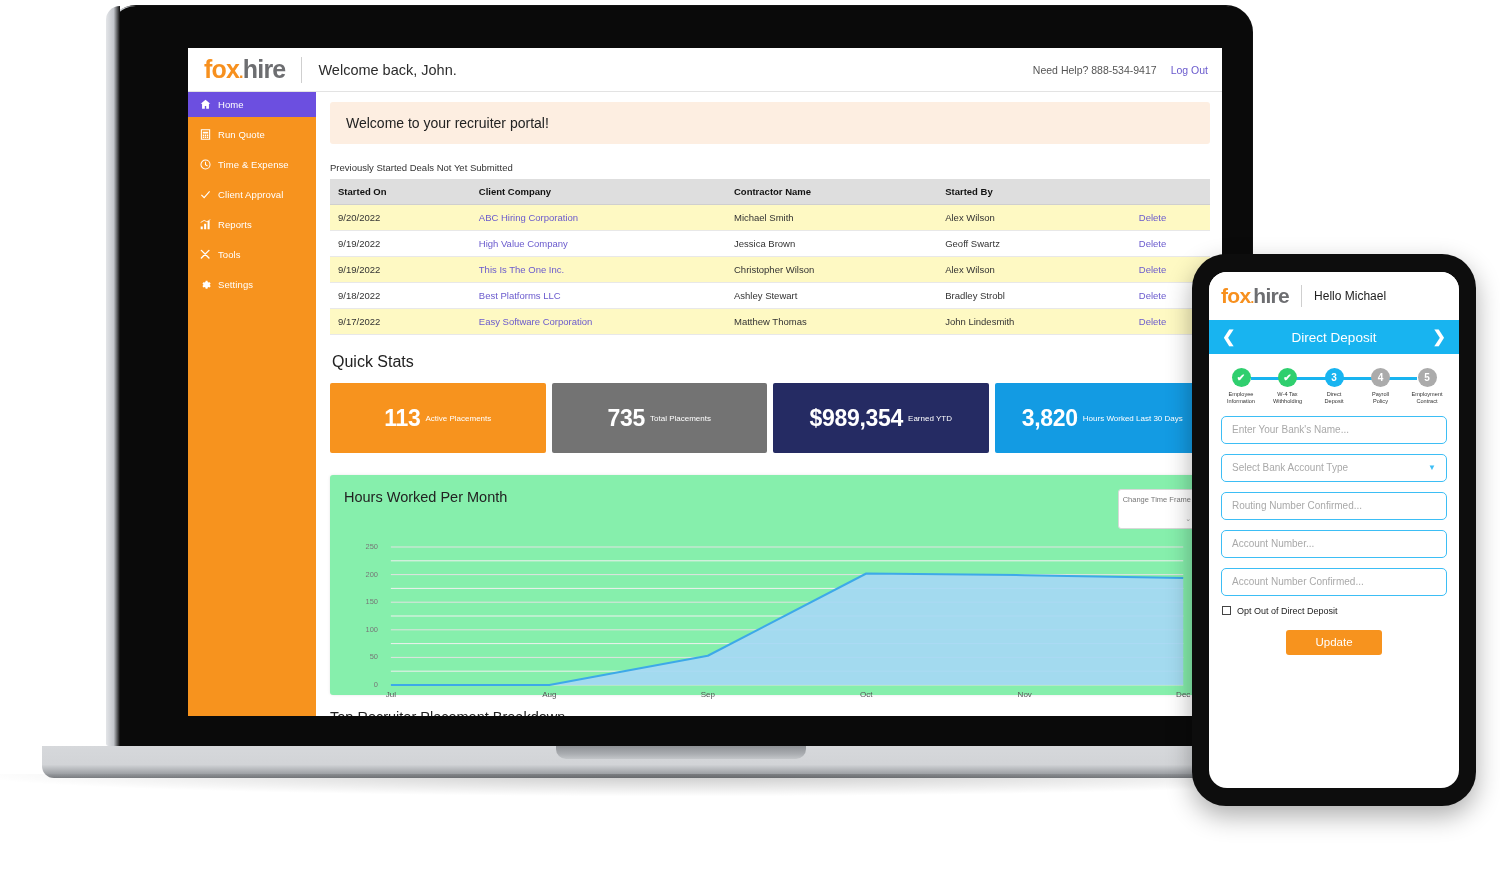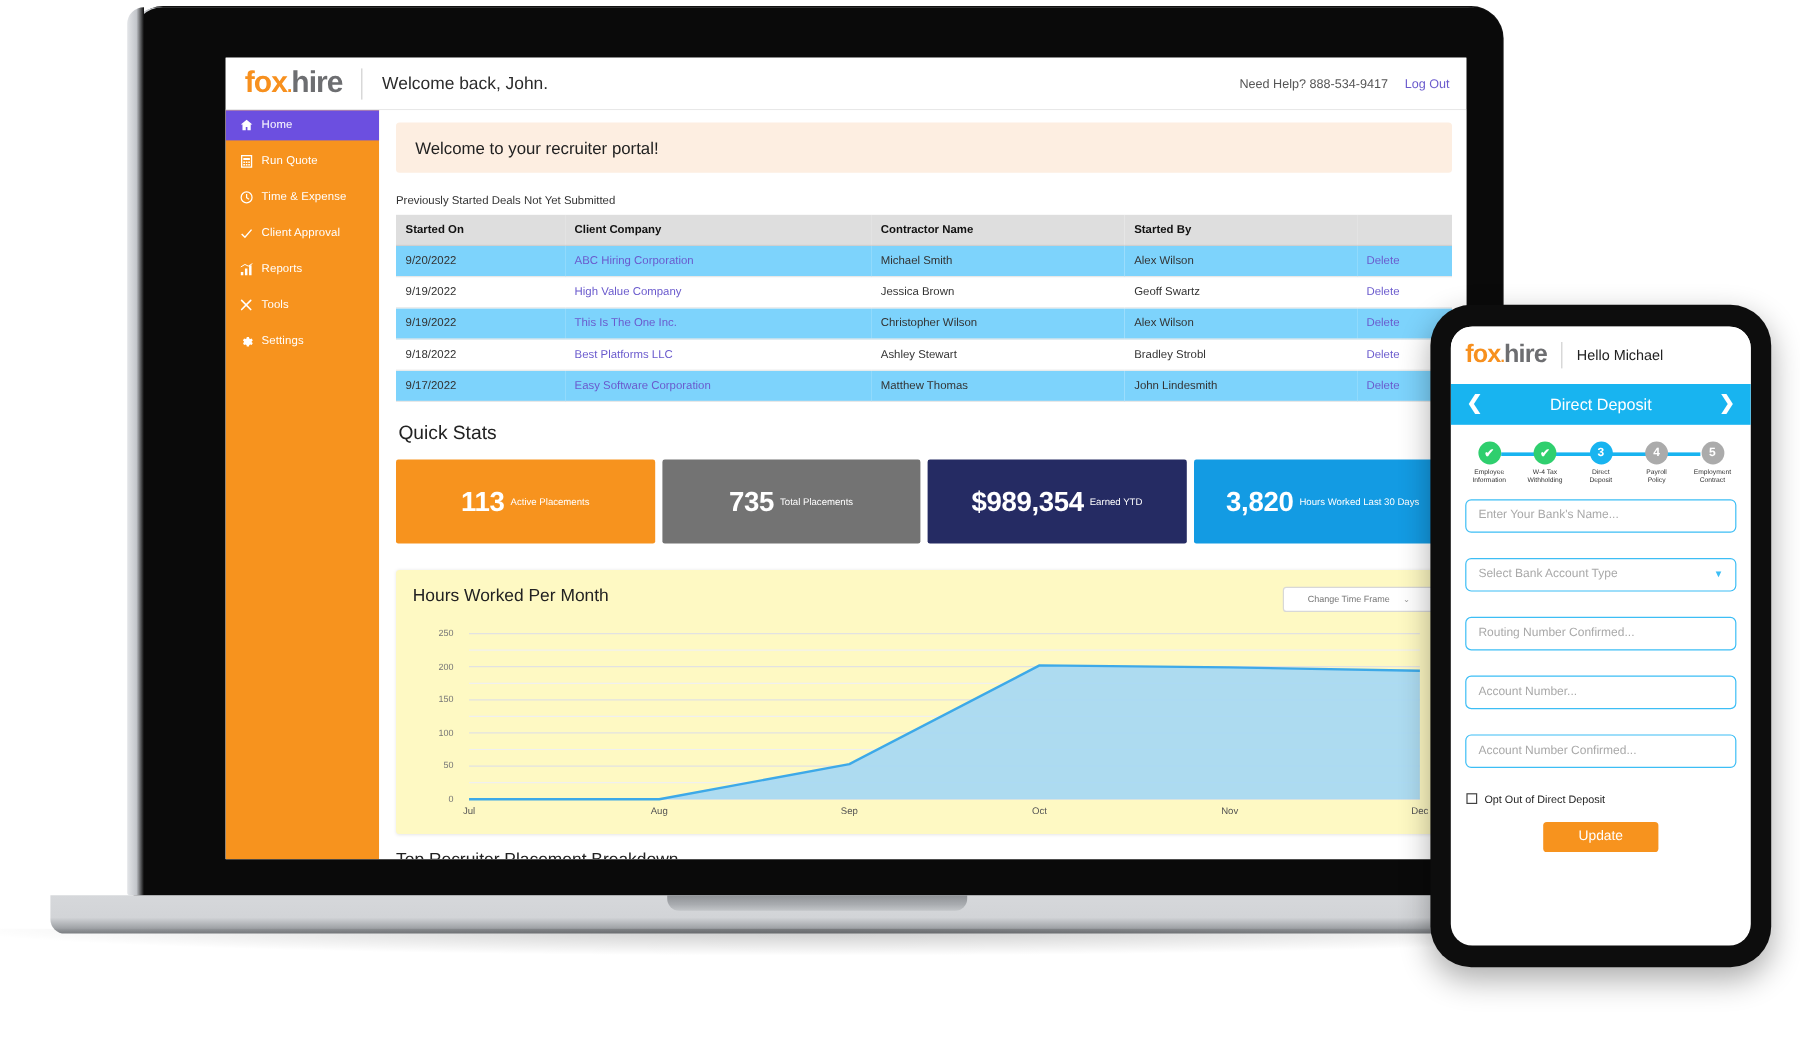--- a/index.html
+++ b/index.html
@@ -91,7 +91,7 @@
   }
   table.deals tbody td {
     padding:7px 8px; border-bottom:1px solid #e8e8e8; color:#333;
-    background:#7dd3fc;
+    background:#fef9c3;
   }
   table.deals tbody tr:nth-child(even) td { background:#ffffff; }
   table.deals a.company { color:#6a5acd; text-decoration:none; }

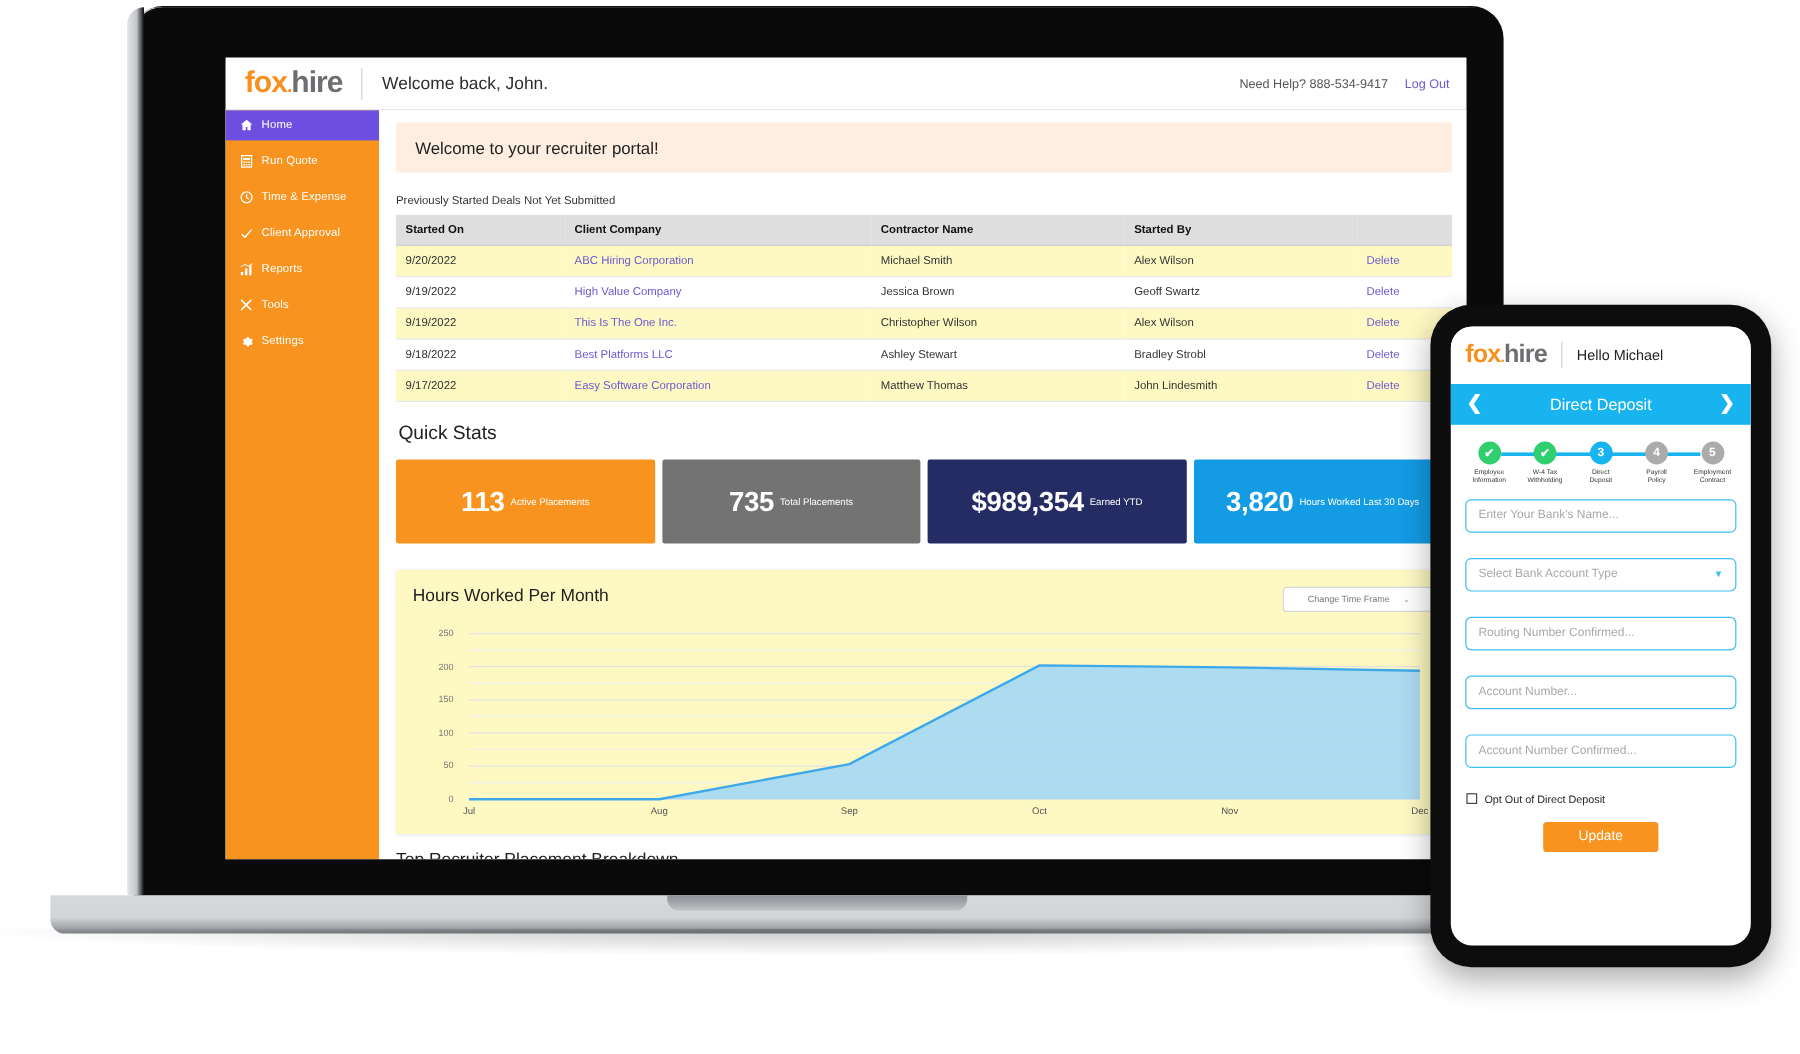--- a/index.html
+++ b/index.html
@@ -170,7 +170,7 @@
   .pfield {
     height:28px; border:1.6px solid #3DBEF5; border-radius:5px;
     display:flex; align-items:center; padding:0 10px;
-    font-size:10px; color:#a9a9a9; margin-bottom:21px;
+    font-size:10px; color:#a9a9a9; margin-bottom:10px;
     background:#fff;
   }
   .pfield .caret { margin-left:auto; color:#3DBEF5; font-size:8px; }

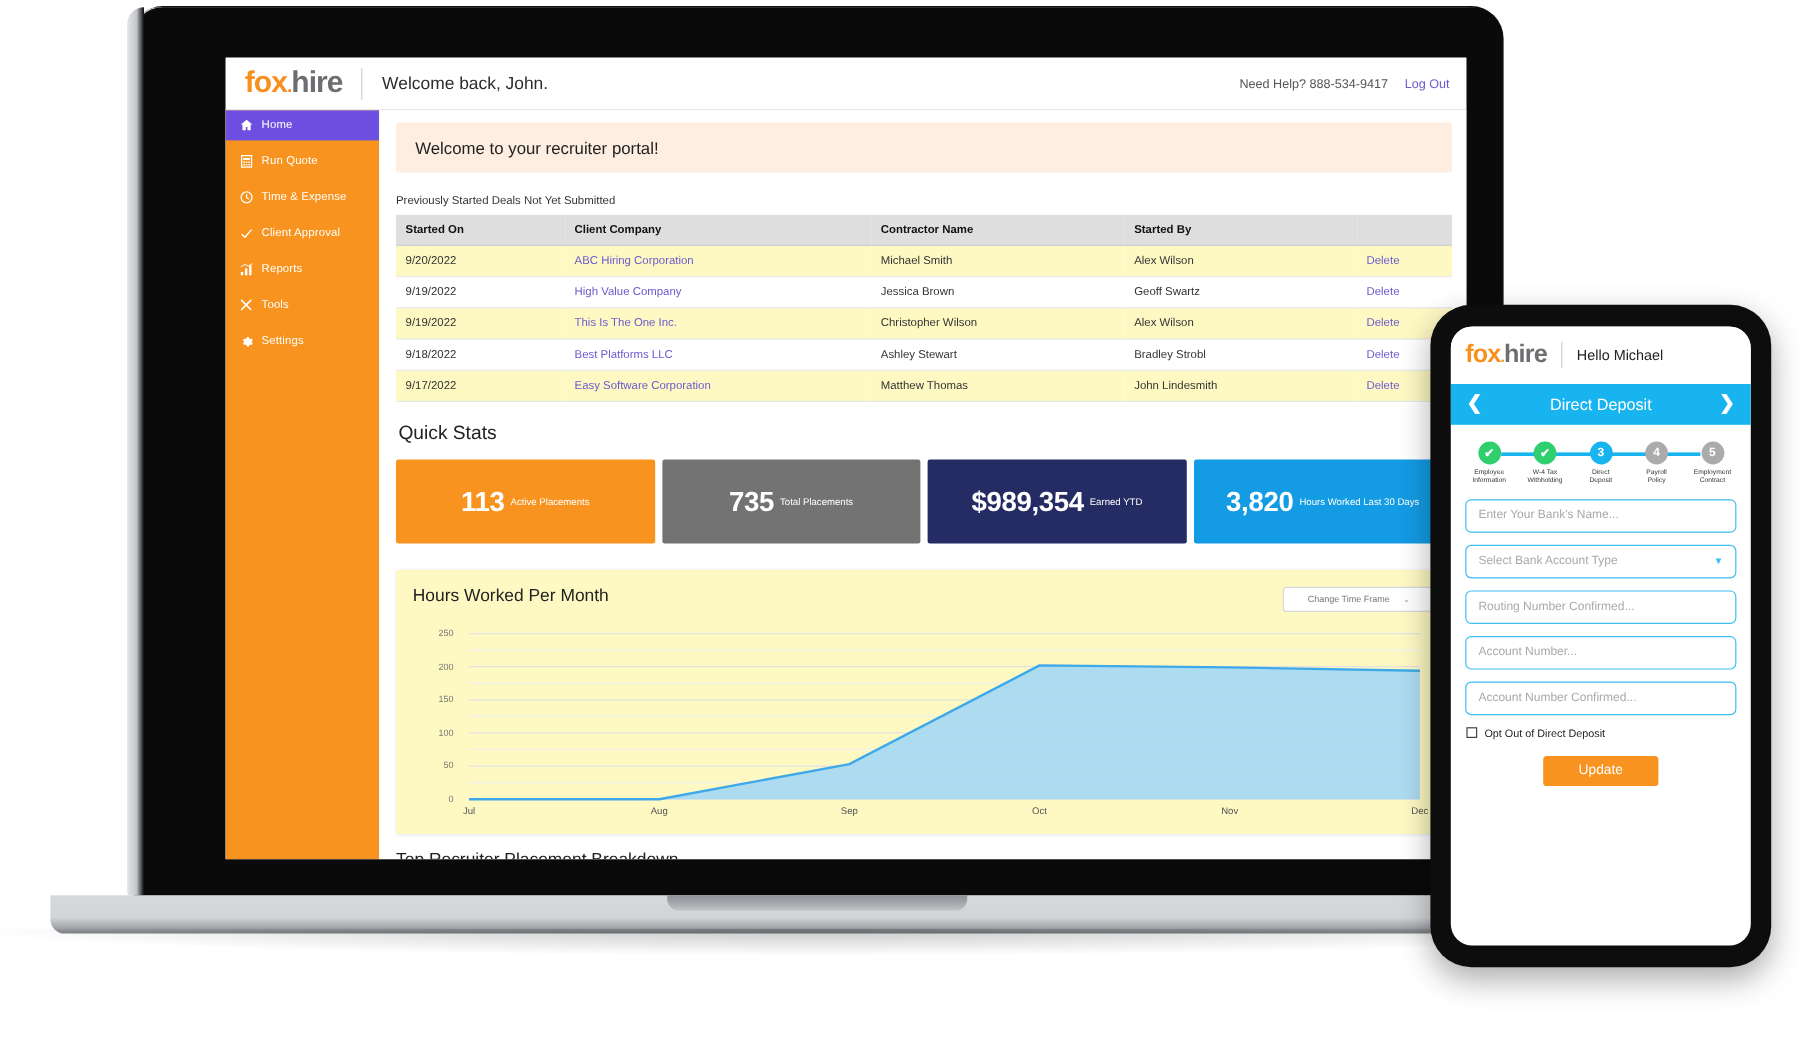--- a/index.html
+++ b/index.html
@@ -109,7 +109,7 @@
 
   
   .chart-card {
-    margin-top:22px; background:#fef9c3; border-radius:3px;
+    margin-top:22px; background:#86efac; border-radius:3px;
     box-shadow:0 0 3px rgba(0,0,0,0.10); padding:14px 14px 8px 14px;
     position:relative; height:220px;
   }

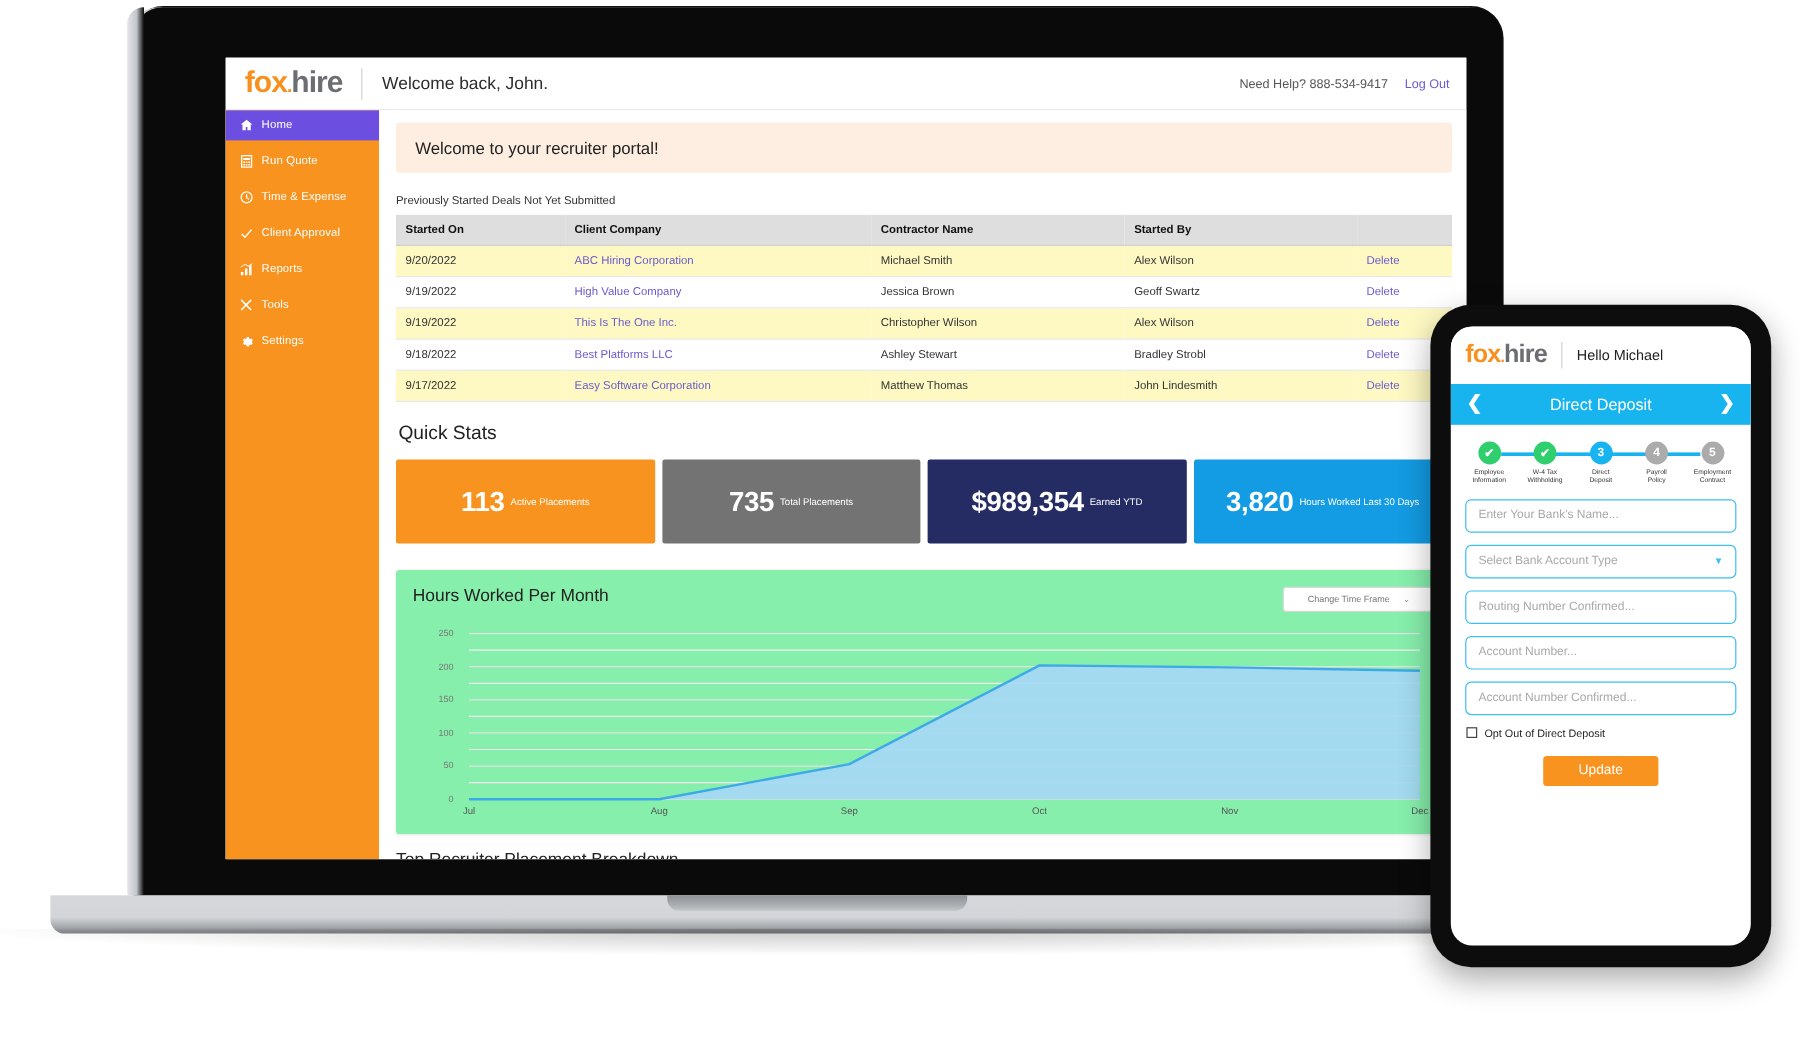--- a/index.html
+++ b/index.html
@@ -118,7 +118,7 @@
   .timeframe {
     margin-left:auto; border:1px solid #d8d8d8; border-radius:3px;
     background:#fff; font-size:7.5px; color:#777;
-    padding:5px 20px; display:flex; align-items:flex-end; gap:11px;
+    padding:5px 4px; display:flex; align-items:flex-end; gap:11px;flex-direction:column;
   }
   .timeframe .chev { font-size:7px; color:#999; }
   .chart-area { position:relative; height:172px; margin-top:8px; }

